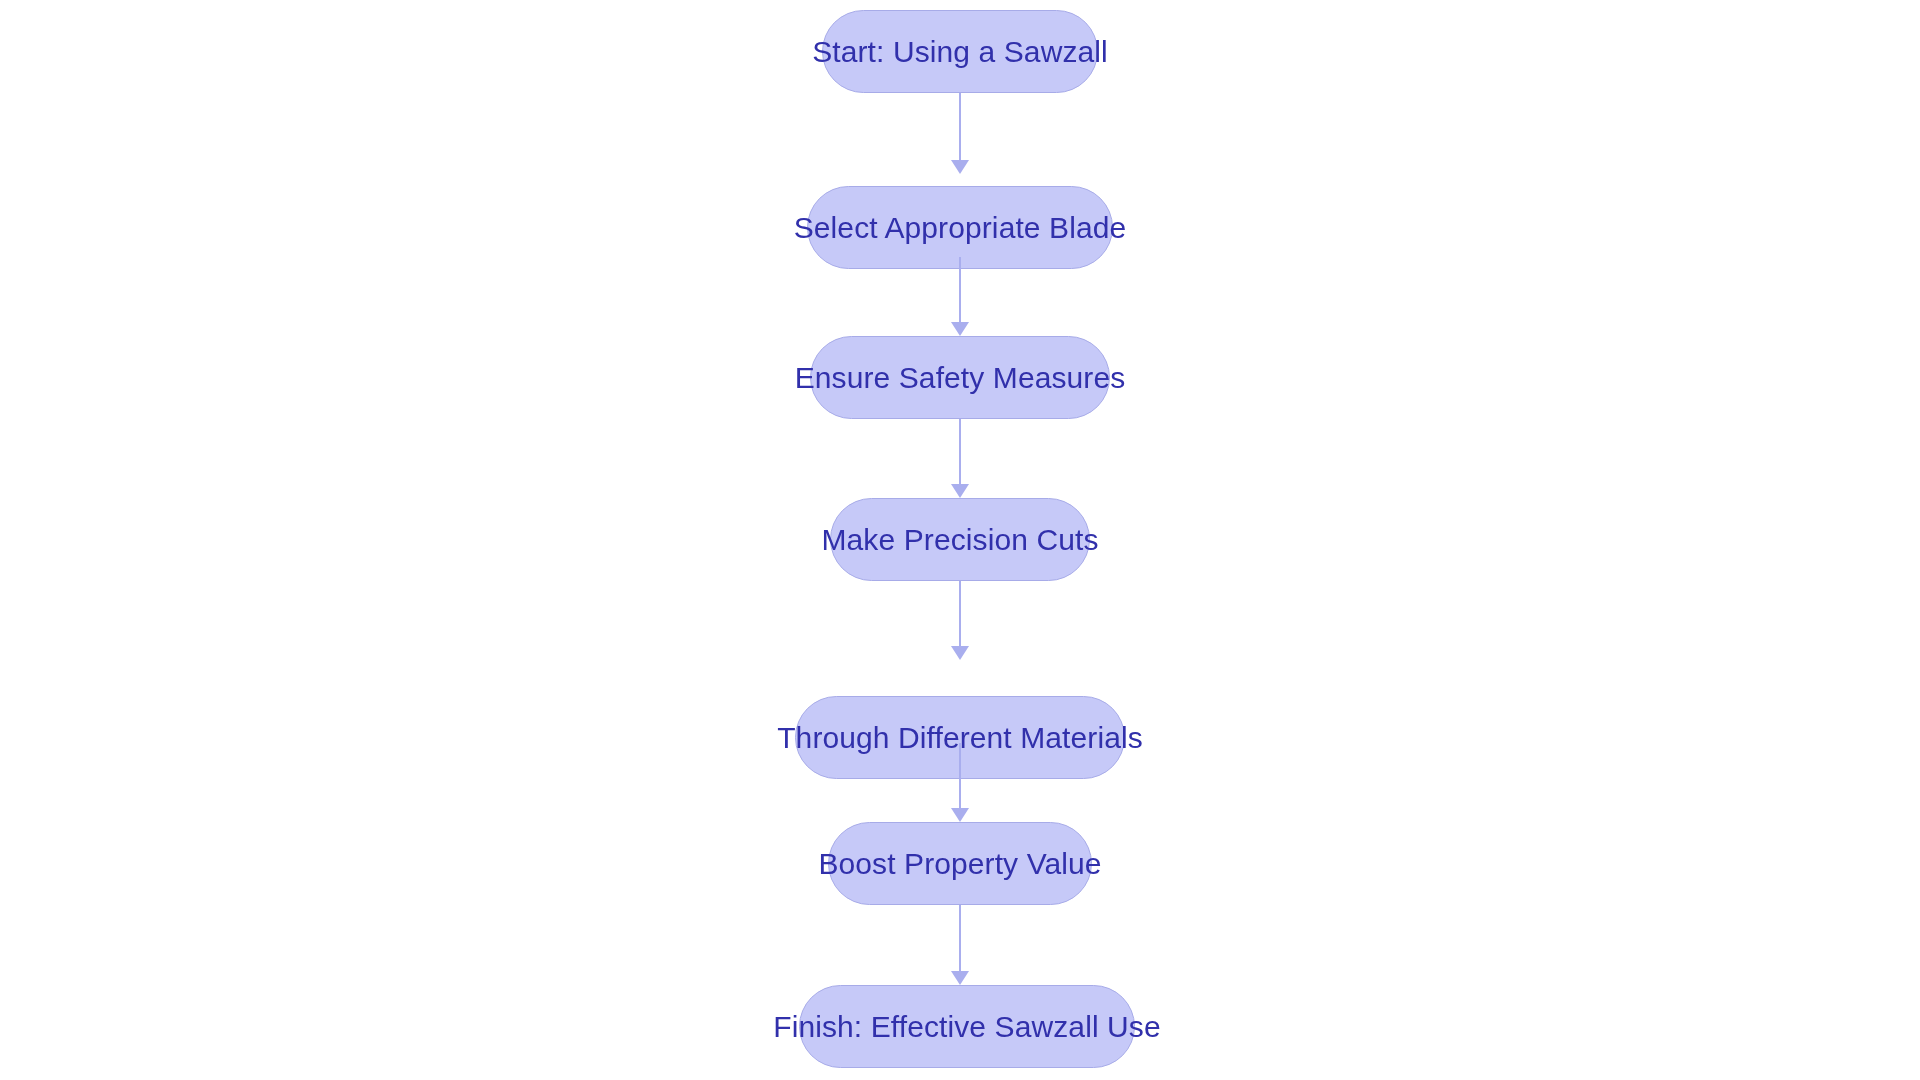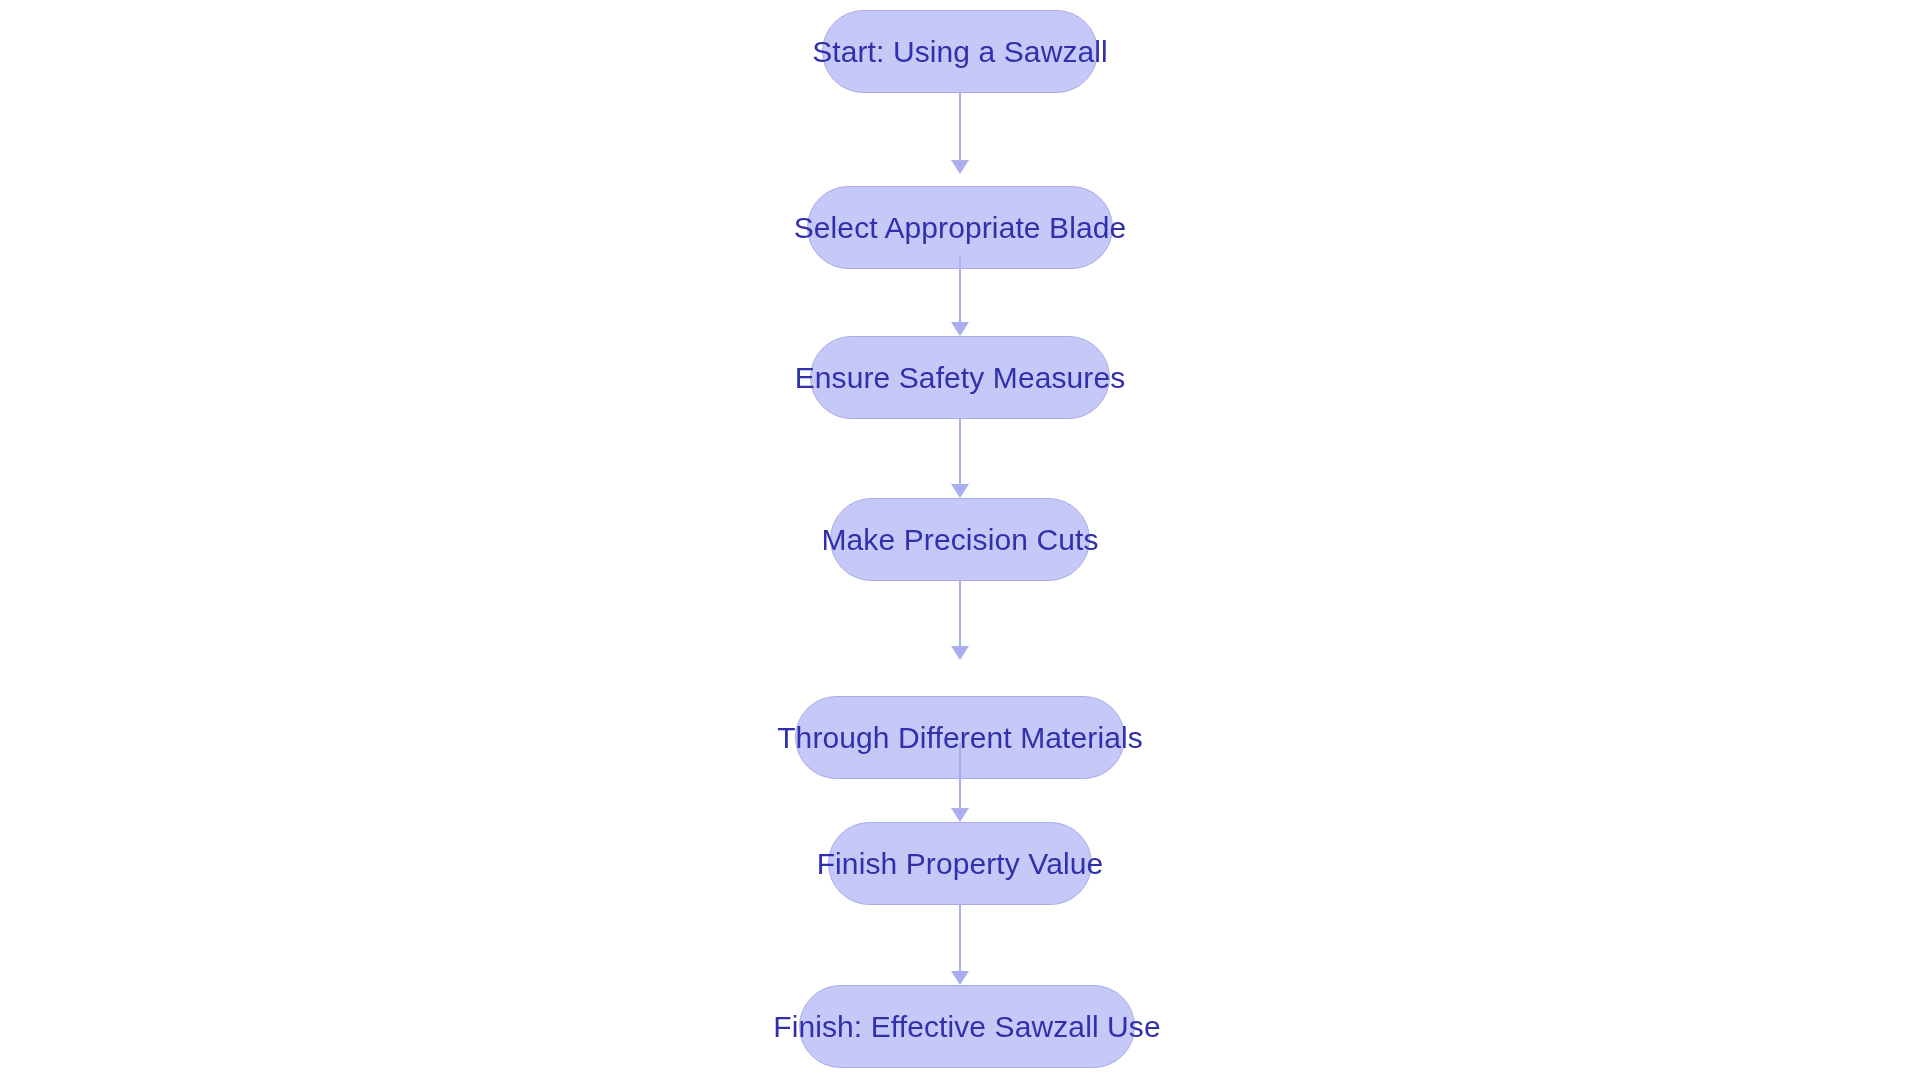--- a/index.html
+++ b/index.html
@@ -136,7 +136,7 @@
     </div>
 
     <div class="node" style="top:822px; width:264px;">
-      <span class="node-label">Finish Property Value</span>
+      <span class="node-label">Boost Property Value</span>
     </div>
 
     <div class="connector" style="top:905px; height:80px;">

